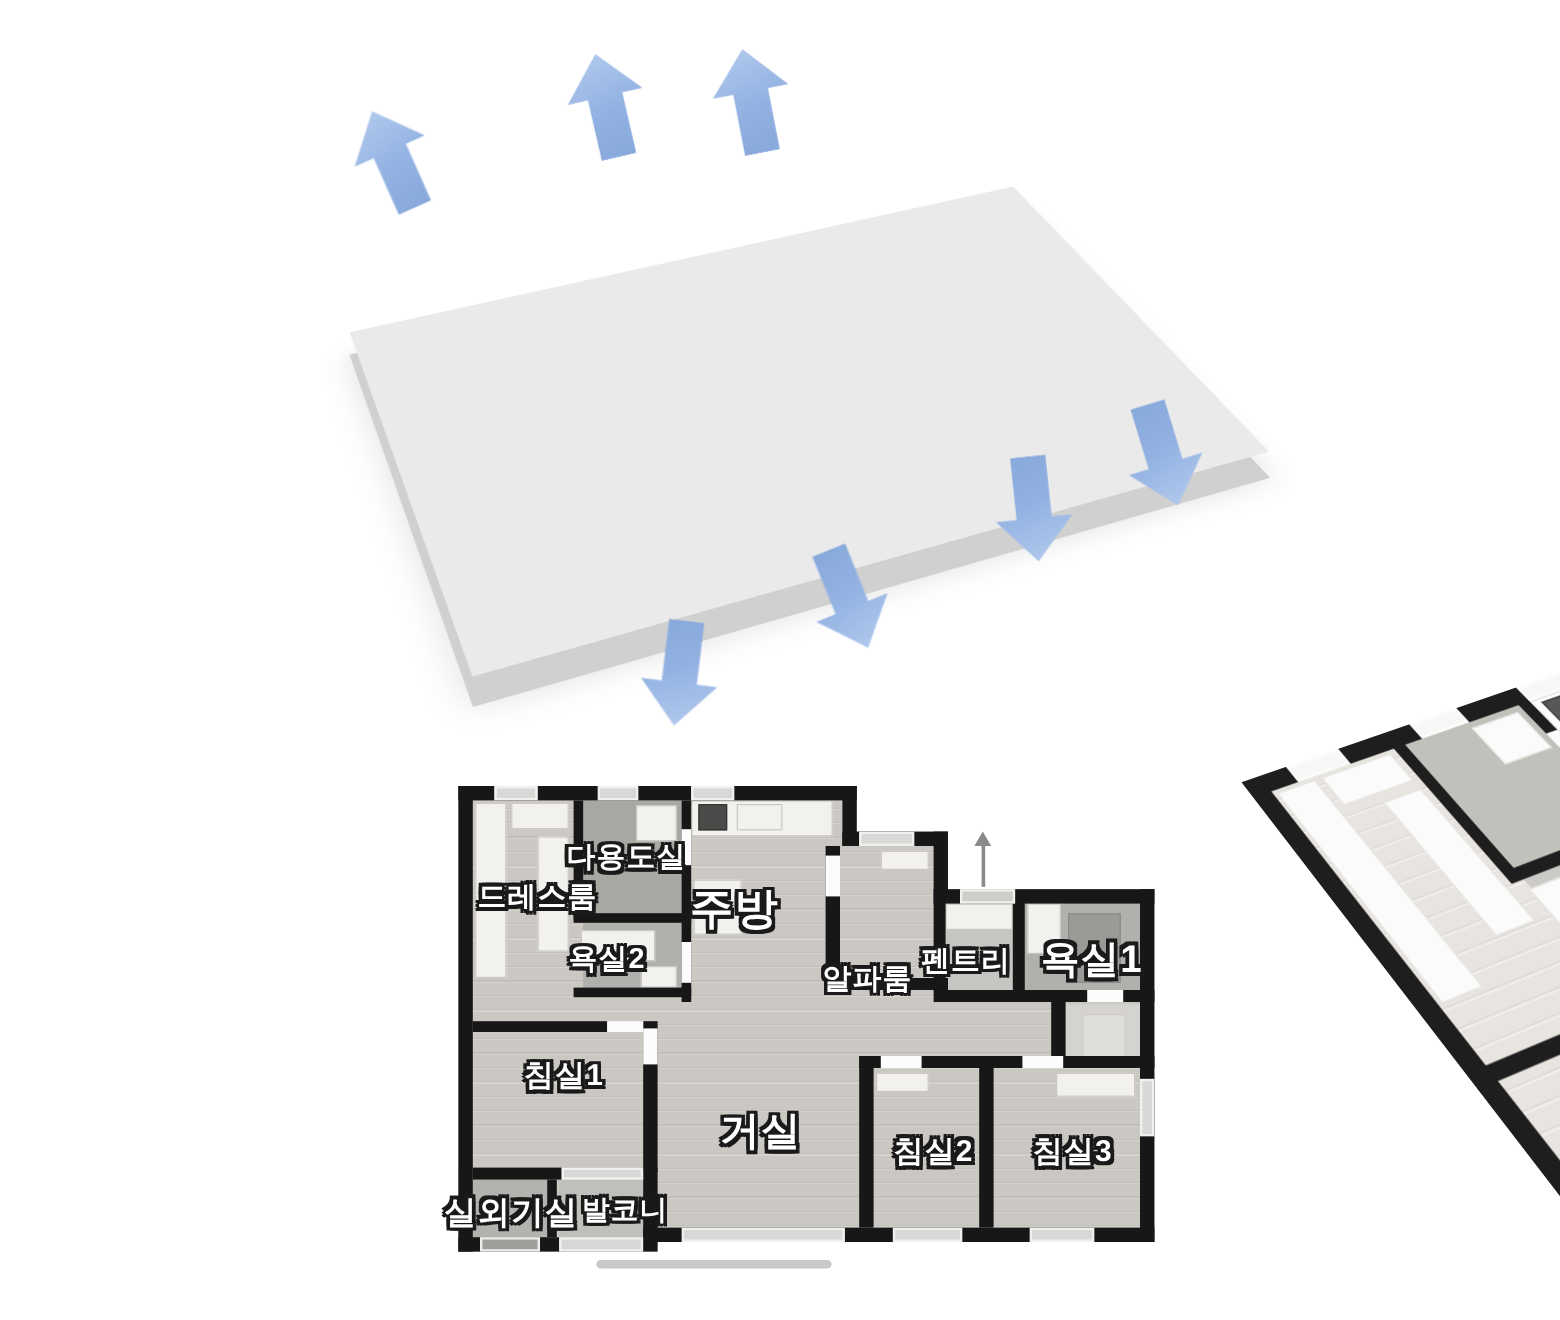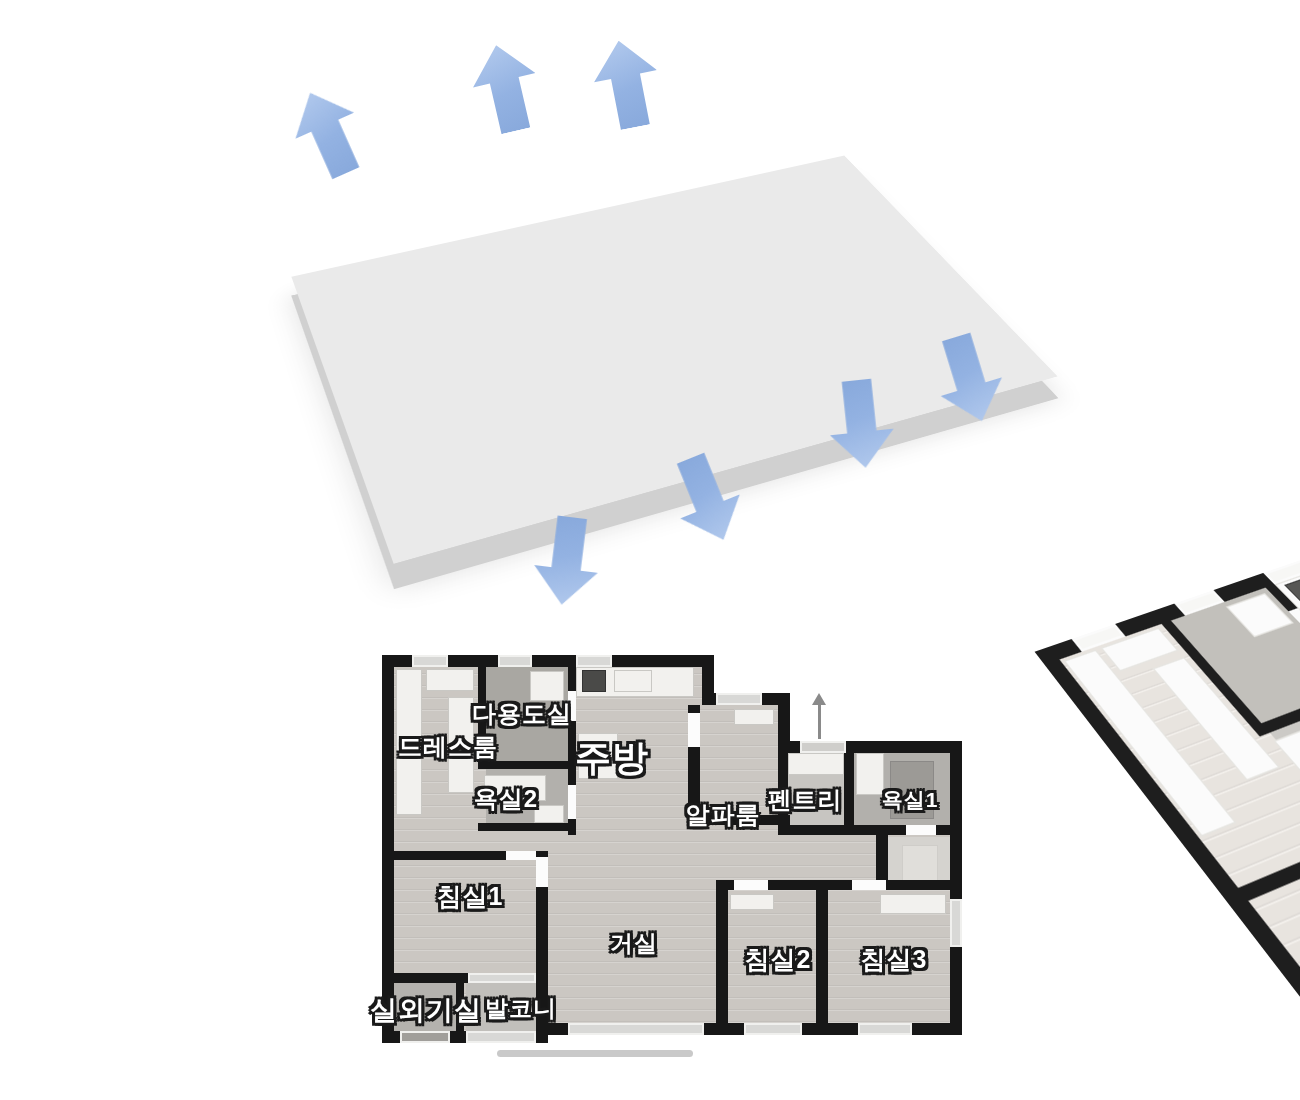--- a/index.html
+++ b/index.html
@@ -195,7 +195,7 @@
       <div class="room-label" style="left: 124px; top: 144px; font-size: 24px;">욕실2</div>
       <div class="room-label" style="left: 341px; top: 120px; font-size: 24px; margin-top: 40px;">알파룸</div>
       <div class="room-label" style="left: 423px; top: 145px; font-size: 24px;">펜트리</div>
-      <div class="room-label" style="left: 528px; top: 145px; font-size: 21px;">욕실1</div>
+      <div class="room-label" style="left: 528px; top: 145px; font-size: 32px;">욕실1</div>
       <div class="room-label" style="left: 88px; top: 241px; font-size: 25px;">침실1</div>
       <div class="room-label" style="left: 252px; top: 288px; font-size: 23px; font-family: Liberation Mono, monospace;">거실</div>
       <div class="room-label" style="left: 396px; top: 304px; font-size: 25px;">침실2</div>

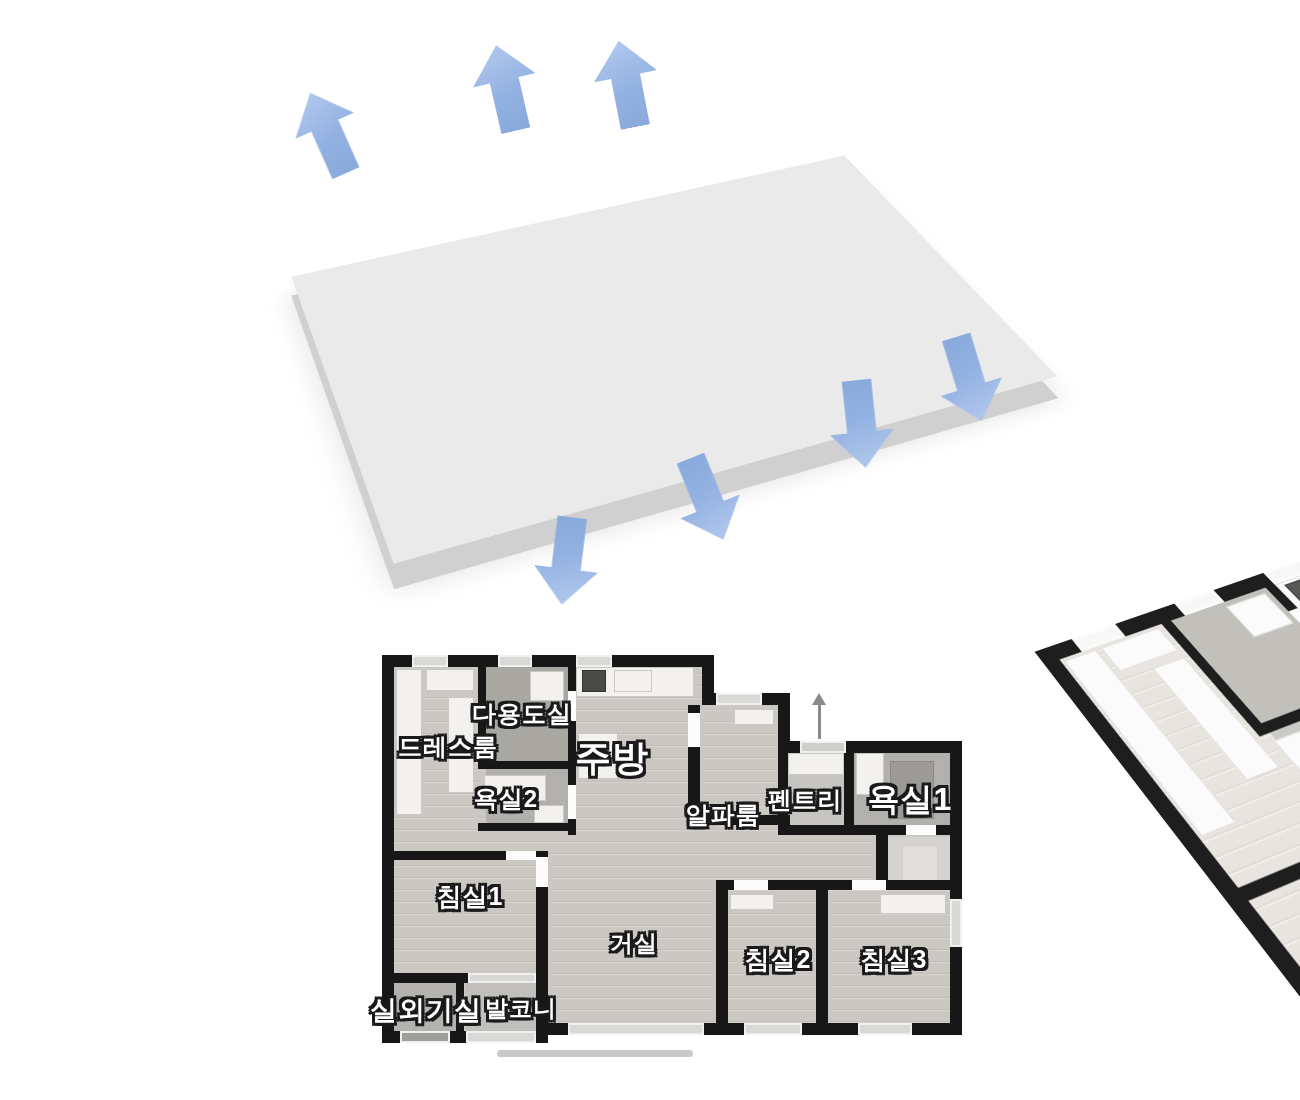--- a/index.html
+++ b/index.html
@@ -197,7 +197,7 @@
       <div class="room-label" style="left: 423px; top: 145px; font-size: 24px;">펜트리</div>
       <div class="room-label" style="left: 528px; top: 145px; font-size: 32px;">욕실1</div>
       <div class="room-label" style="left: 88px; top: 241px; font-size: 25px;">침실1</div>
-      <div class="room-label" style="left: 252px; top: 288px; font-size: 23px; font-family: Liberation Mono, monospace;">거실</div>
+      <div class="room-label" style="left: 252px; top: 288px; font-size: 33px; font-family: Liberation Mono, monospace;">거실</div>
       <div class="room-label" style="left: 396px; top: 304px; font-size: 25px;">침실2</div>
       <div class="room-label" style="left: 512px; top: 304px; font-size: 25px;">침실3</div>
       <div class="room-label" style="left: 44px; top: 355px; font-size: 27px;">실외기실</div>

